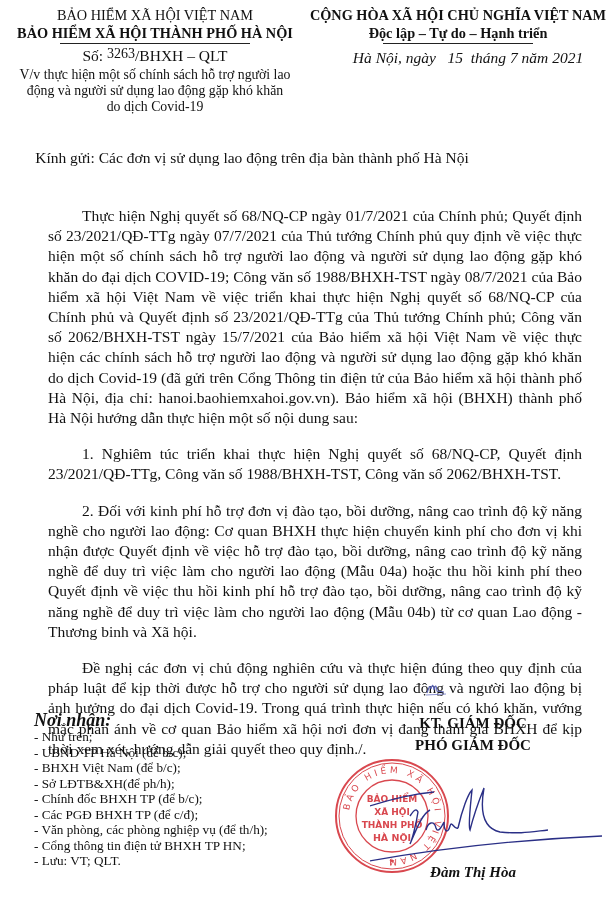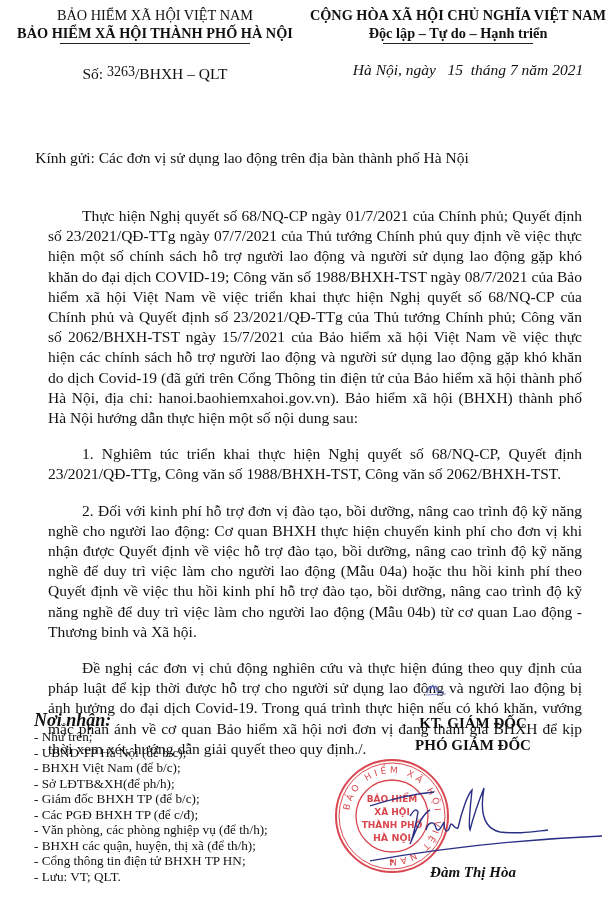--- a/index.html
+++ b/index.html
@@ -16,7 +16,7 @@
   .bold { font-weight: bold; }
   .italic { font-style: italic; }
   .uline { display: block; height: 0; border-top: 1.3px solid #222; margin: 1px auto 0; }
-  .soh { font-size: 15.5px; line-height: 20px; margin-top: 20px; }
+  .soh { font-size: 15.5px; line-height: 20px; margin-top: 2px; }
   .soh .num { font-size: 14px; position: relative; top: -3px; }
   .subject { font-size: 13.8px; line-height: 16px; margin-top: 0; }
   .date { font-size: 15.5px; line-height: 20px; margin-top: 16px; padding-left: 20px; font-style: italic; }

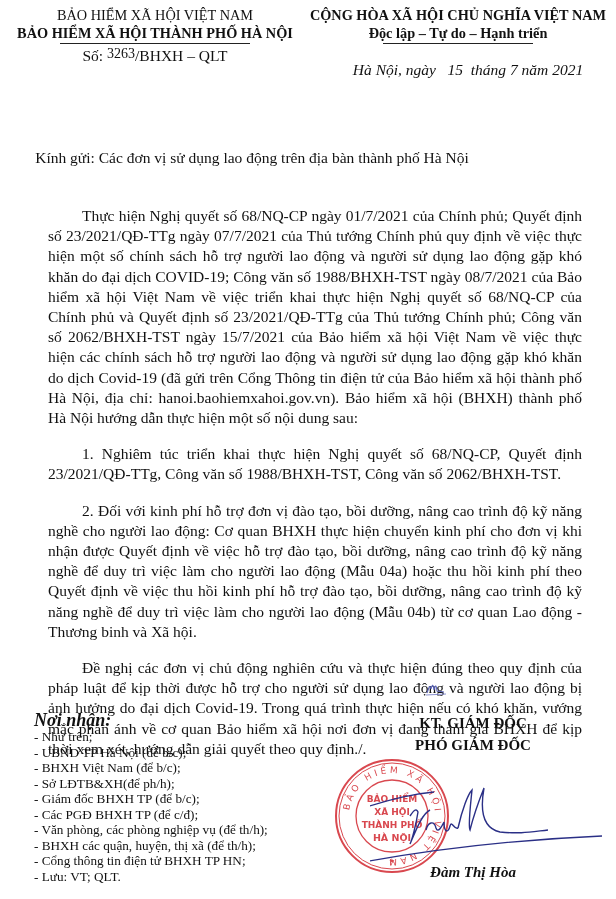--- a/index.html
+++ b/index.html
@@ -19,7 +19,7 @@
   .soh { font-size: 15.5px; line-height: 20px; margin-top: 2px; }
   .soh .num { font-size: 14px; position: relative; top: -3px; }
   .subject { font-size: 13.8px; line-height: 16px; margin-top: 0; }
-  .date { font-size: 15.5px; line-height: 20px; margin-top: 16px; padding-left: 20px; font-style: italic; }
+  .date { font-size: 15.5px; line-height: 20px; margin-top: 4px; padding-left: 20px; font-style: italic; }
   .kg { left: 0; width: 504px; top: 148px; font-size: 15.5px; line-height: 20px; }
   .body {
     left: 32px; width: 566px; top: 190px;

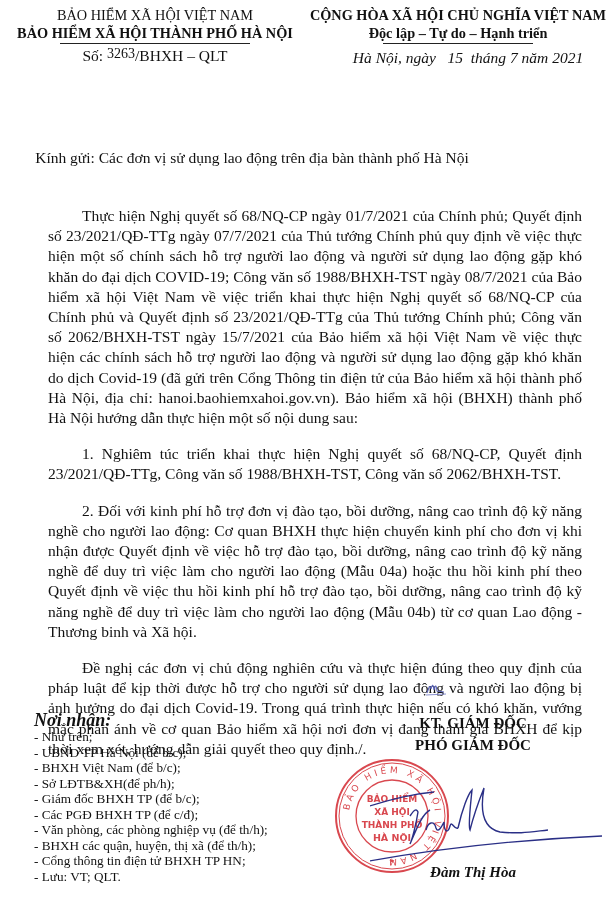--- a/index.html
+++ b/index.html
@@ -47,6 +47,11 @@
   <div class="soh">
     <span>Số:</span>
     <span class="num">3263</span><span>/BHXH – QLT</span>
+  </div>
+  <div class="subject">
+    <div>V/v thực hiện một số chính sách hỗ trợ người lao</div>
+    <div>động và người sử dụng lao động gặp khó khăn</div>
+    <div>do dịch Covid-19</div>
   </div>
 </div>
 

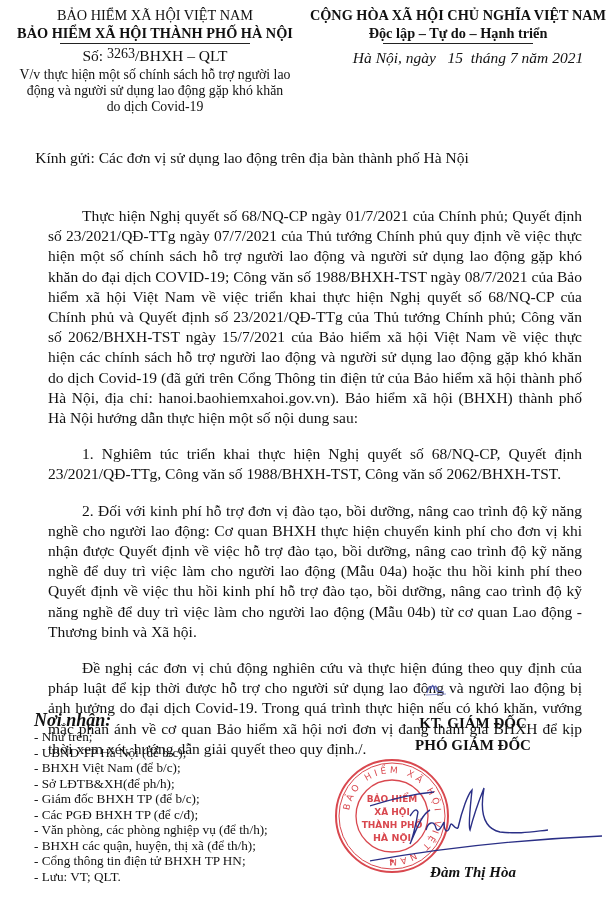--- a/index.html
+++ b/index.html
@@ -82,7 +82,7 @@
   <div>- UBND TP Hà Nội (để b/c);</div>
   <div>- BHXH Việt Nam (để b/c);</div>
   <div>- Sở LĐTB&amp;XH(để ph/h);</div>
-  <div>- Giám đốc BHXH TP (để b/c);</div>
+  <div>- Chính đốc BHXH TP (để b/c);</div>
   <div>- Các PGĐ BHXH TP (để c/đ);</div>
   <div>- Văn phòng, các phòng nghiệp vụ (để th/h);</div>
   <div>- BHXH các quận, huyện, thị xã (để th/h);</div>

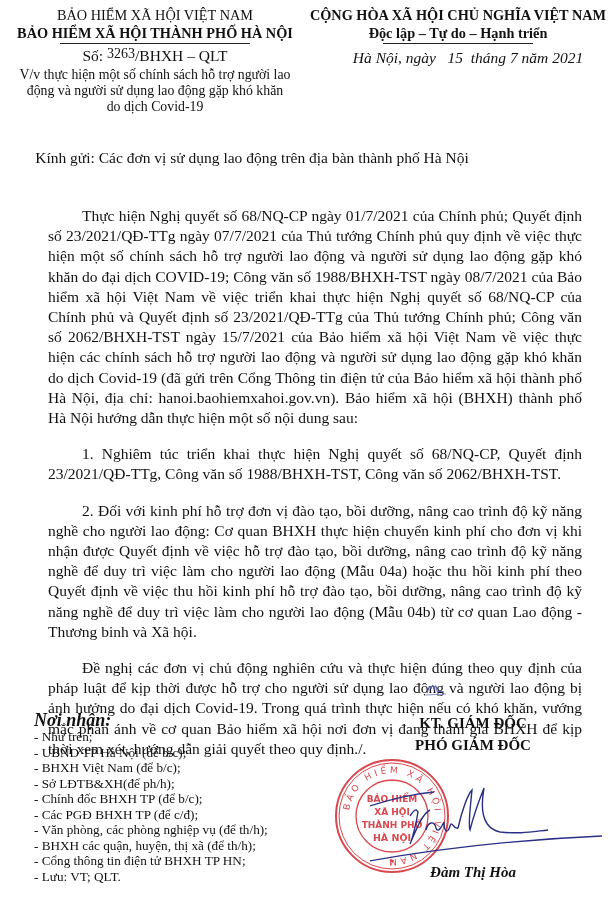--- a/index.html
+++ b/index.html
@@ -85,7 +85,6 @@
   <div>- Chính đốc BHXH TP (để b/c);</div>
   <div>- Các PGĐ BHXH TP (để c/đ);</div>
   <div>- Văn phòng, các phòng nghiệp vụ (để th/h);</div>
-  <div>- BHXH các quận, huyện, thị xã (để th/h);</div>
   <div>- Cổng thông tin điện tử BHXH TP HN;</div>
   <div>- Lưu: VT; QLT.</div>
 </div>

